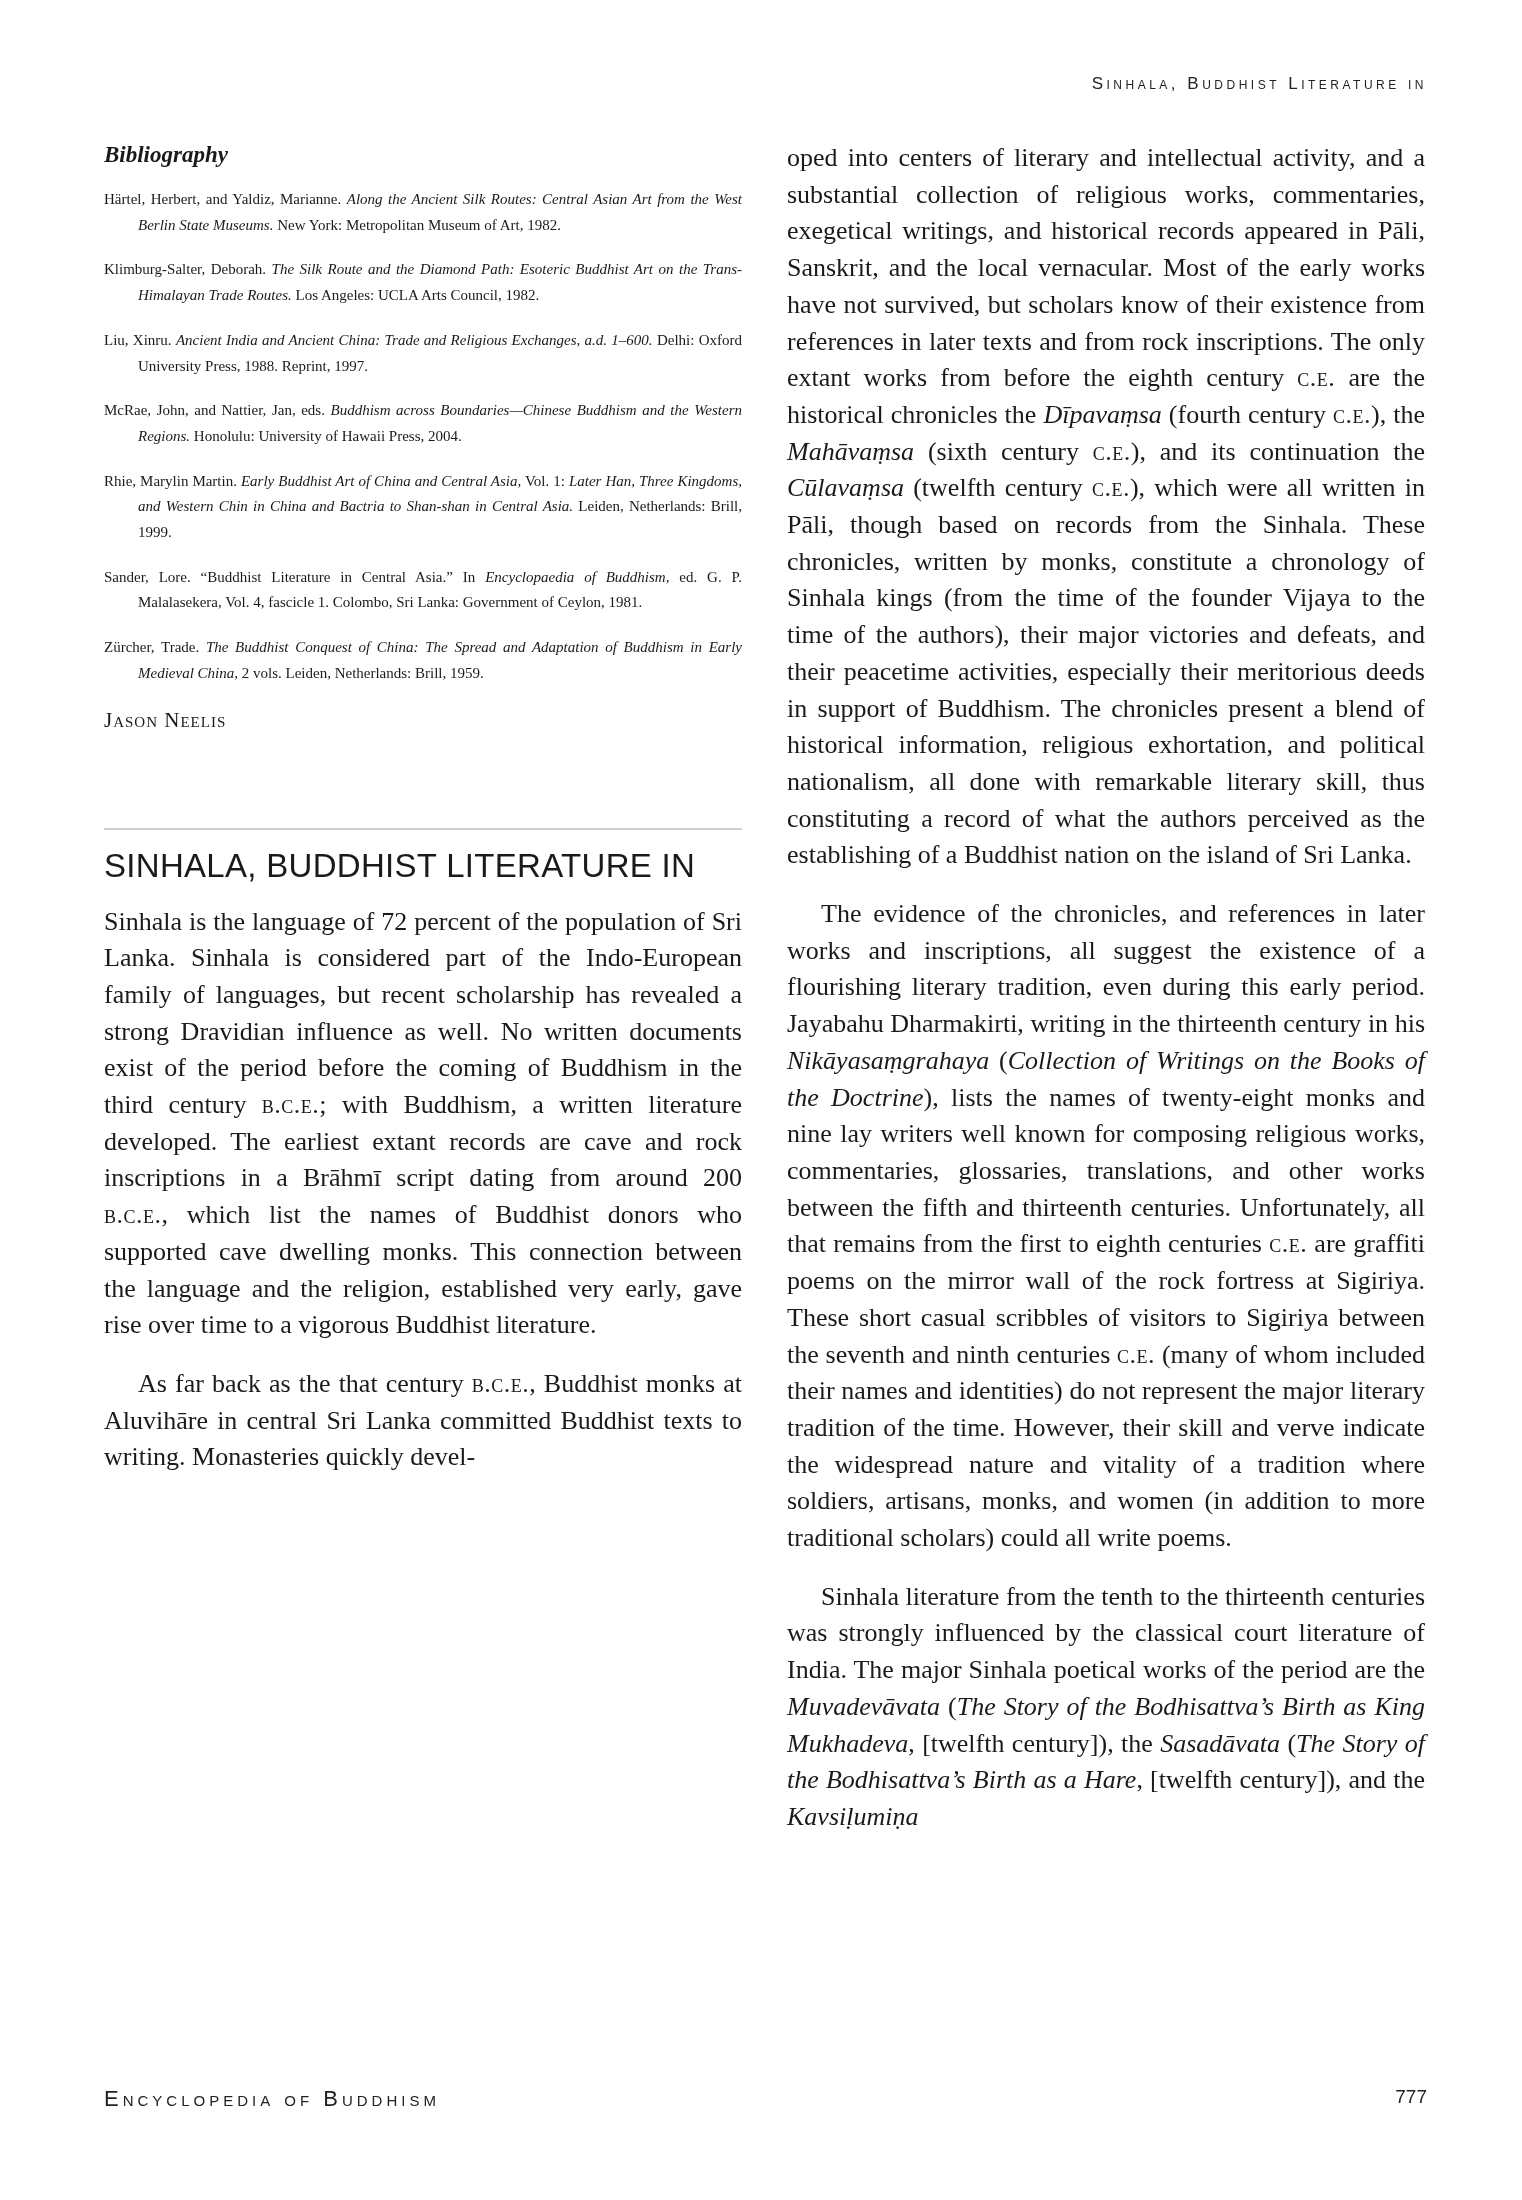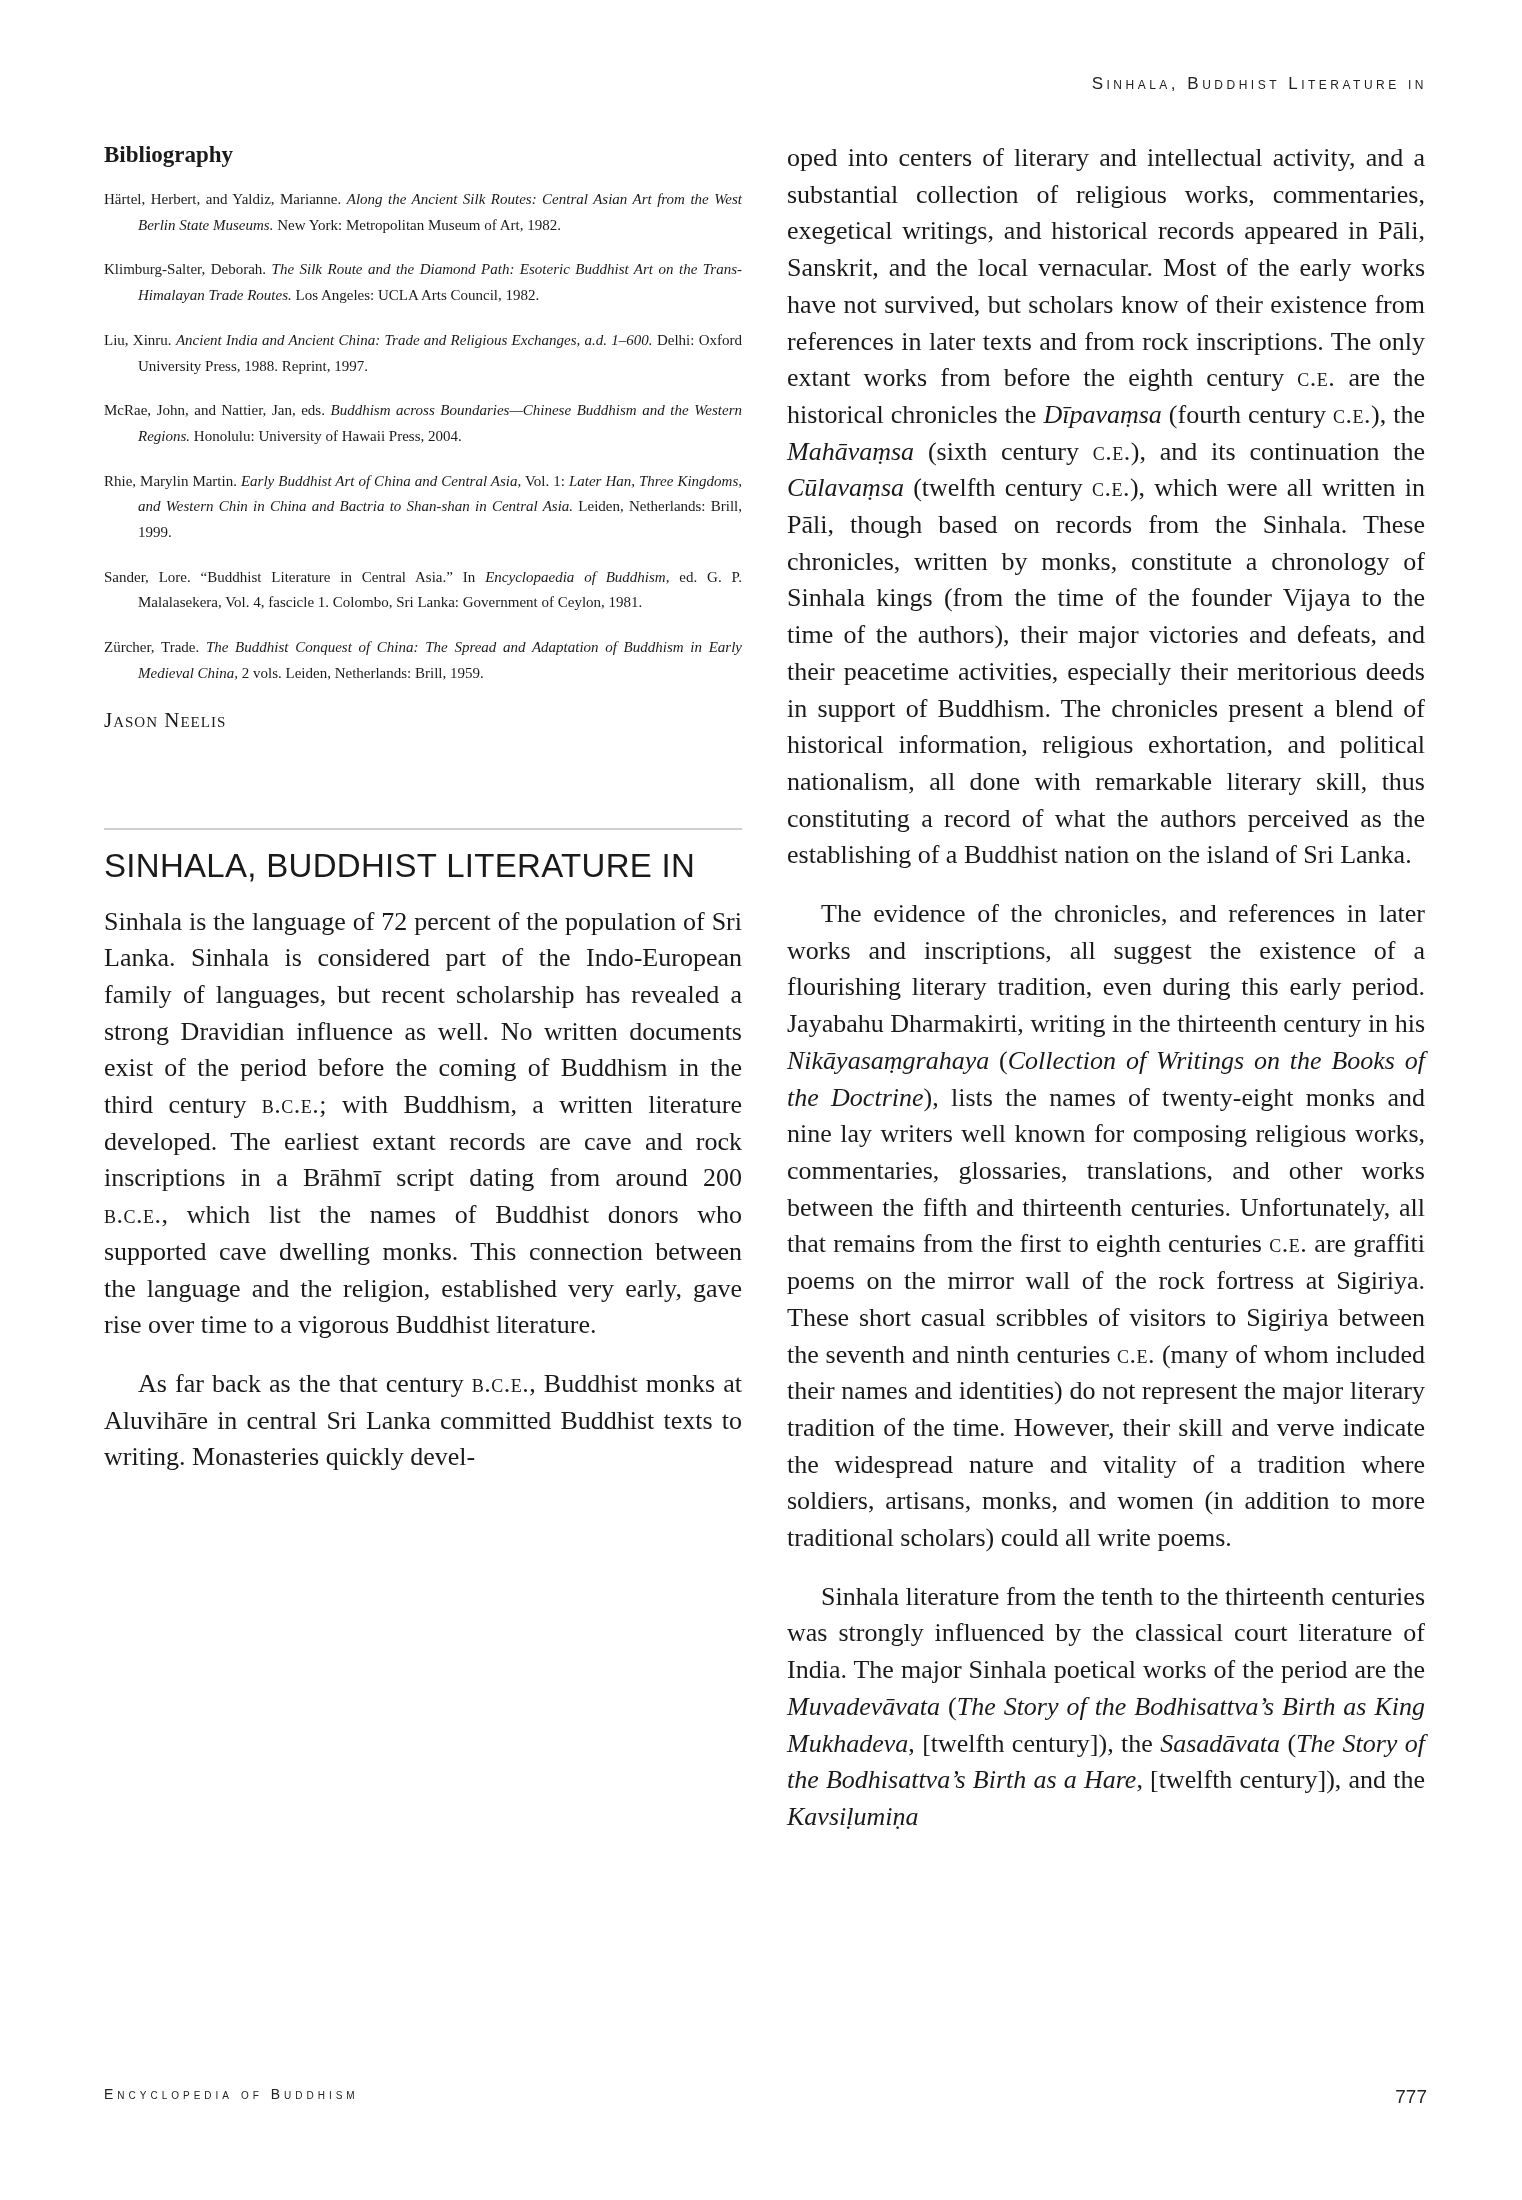--- a/index.html
+++ b/index.html
@@ -10,7 +10,7 @@
   .col { position: absolute; top: 140px; width: 638px; }
   .col.left { left: 104px; }
   .col.right { left: 787px; }
-  .bib-head { font-weight: bold; font-size: 23px; margin: 0 0 17px 0; line-height: 30px; }
+  .bib-head { font-style: italic; font-weight: bold; font-size: 23px; margin: 0 0 17px 0; line-height: 30px; }
   .bib-entry { font-size: 15px; line-height: 25.7px; text-align: justify; padding-left: 34px; text-indent: -34px;
                margin: 0 0 19px 0; hyphens: manual; }
   .bib-entry i { font-style: italic; }

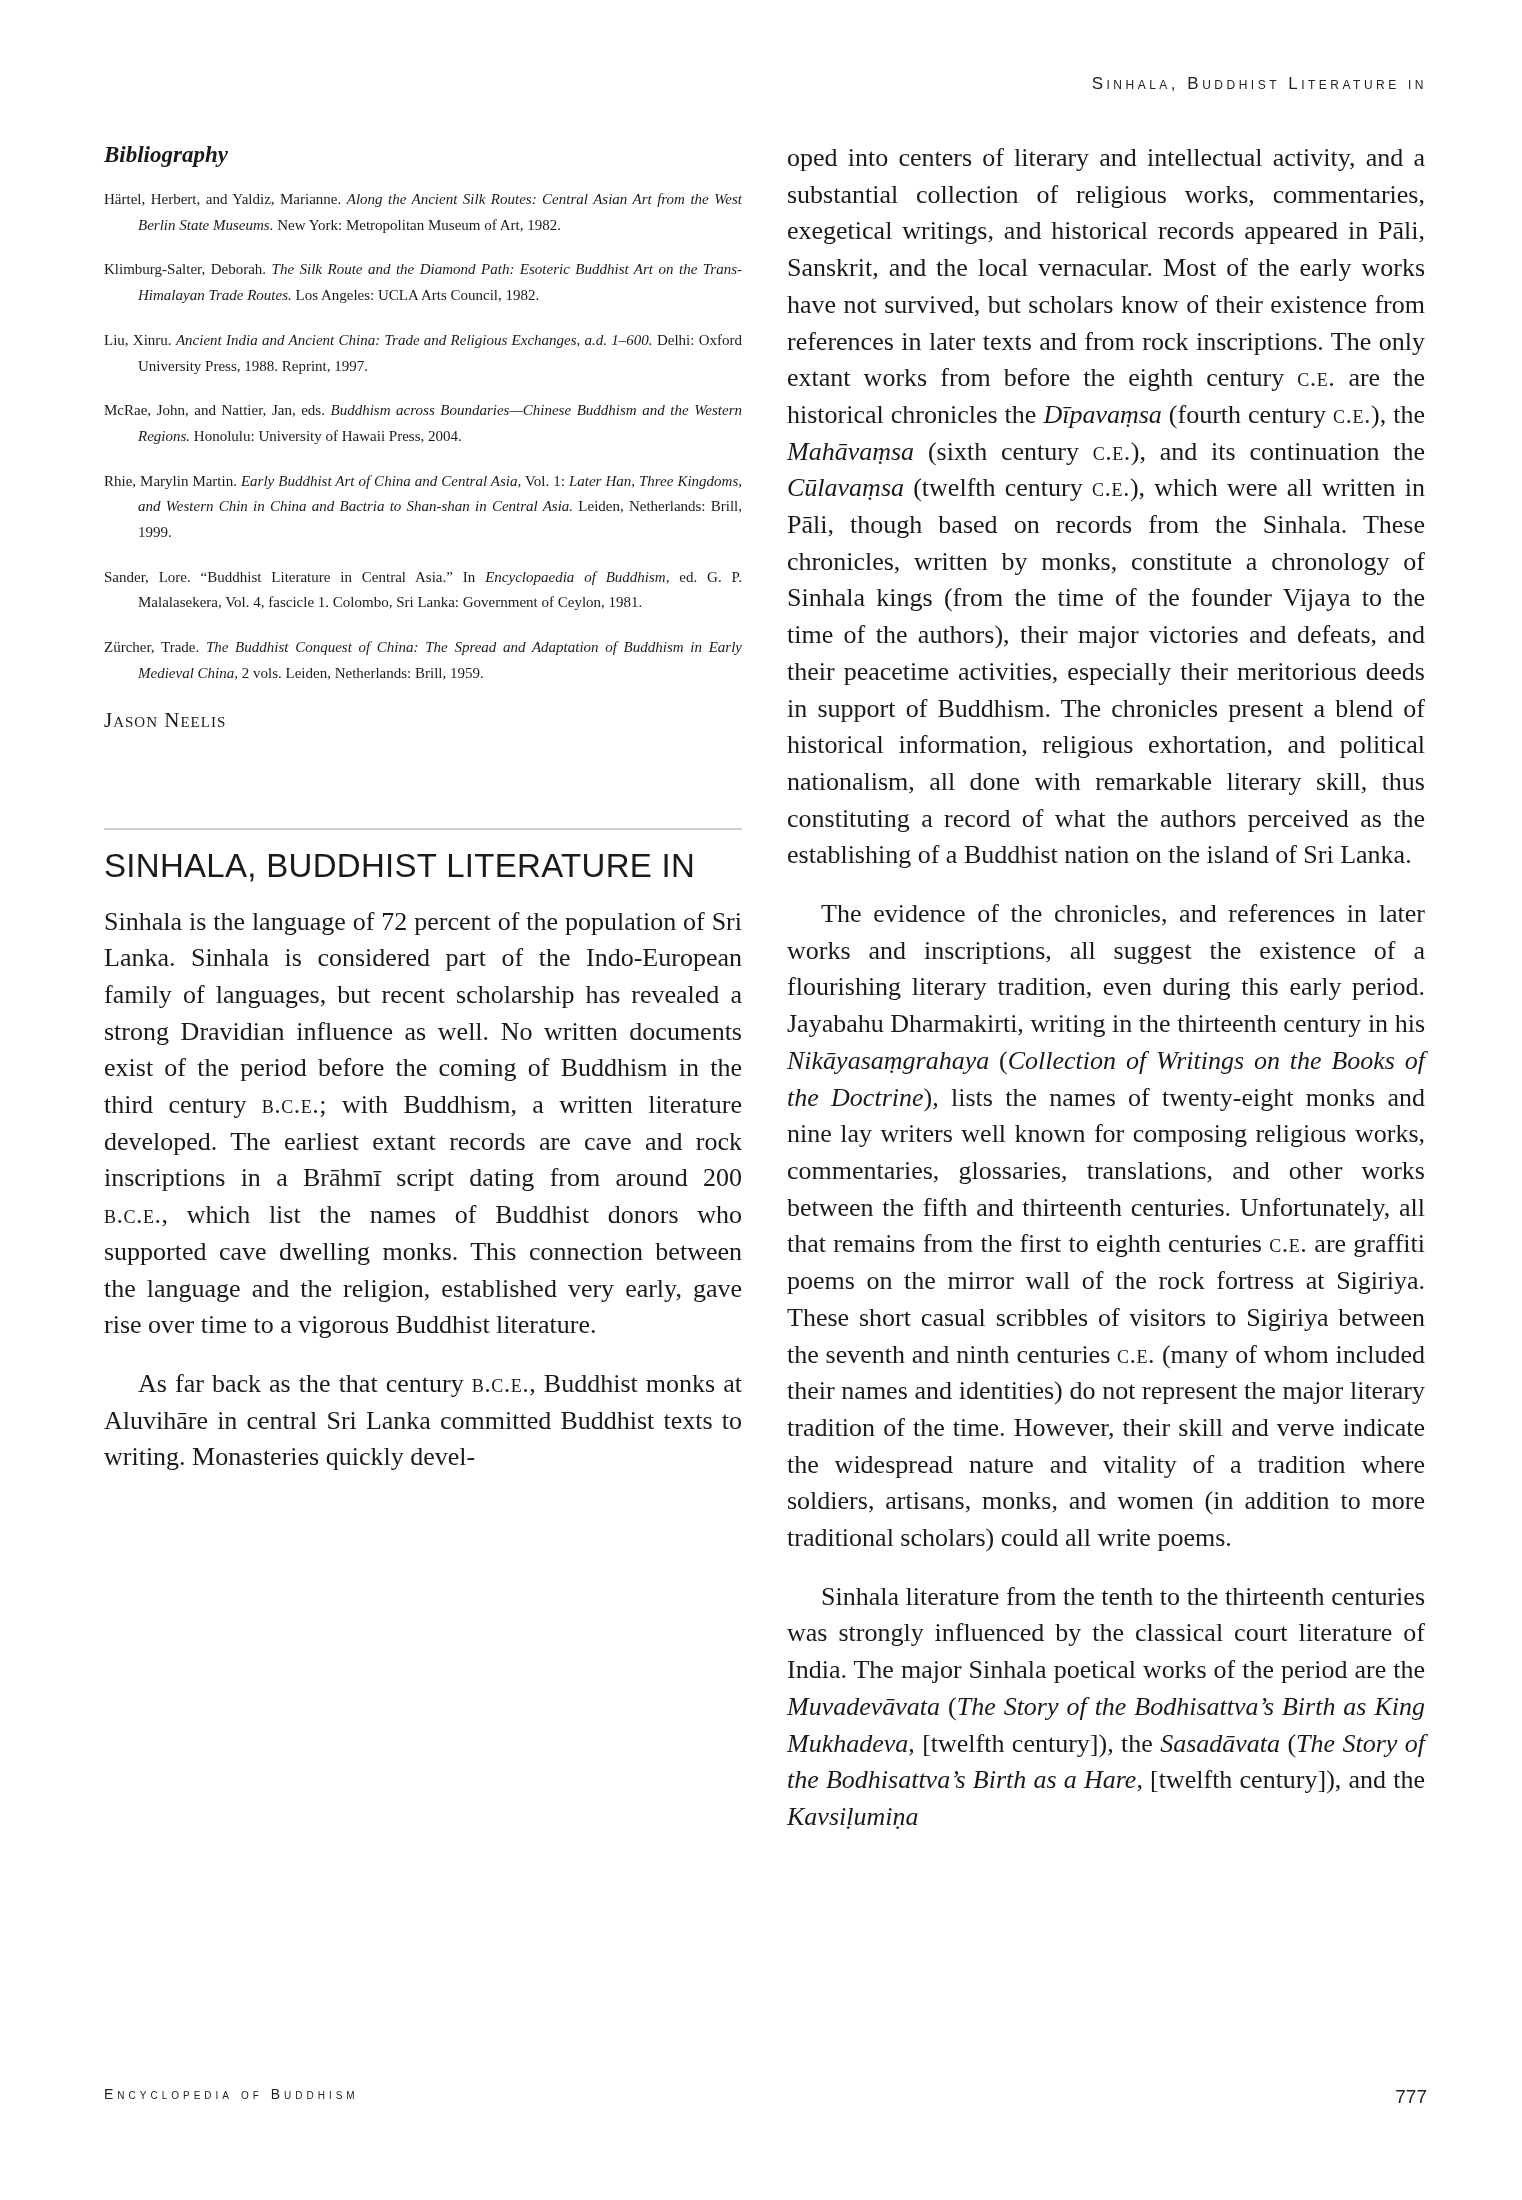--- a/index.html
+++ b/index.html
@@ -23,7 +23,7 @@
   .para.indent { text-indent: 34px; margin-top: 22px; }
   .para i { font-style: italic; }
   .footer-left { position: absolute; left: 104px; top: 2086px; font-family: "Liberation Sans", "DejaVu Sans", sans-serif;
-                 font-size: 14px; letter-spacing: 4px; font-variant: small-caps; color: #222; }
+                 font-size: 22px; letter-spacing: 4px; font-variant: small-caps; color: #222; }
   .footer-right { position: absolute; right: 95px; top: 2086px; font-family: "Liberation Sans", "DejaVu Sans", sans-serif;
                   font-size: 19px; color: #222; }
 </style>

